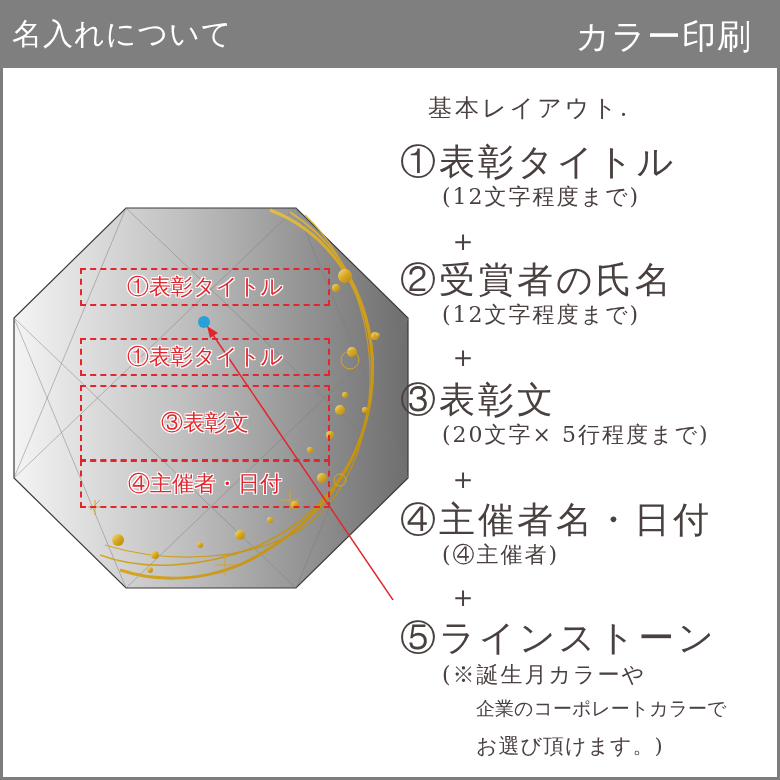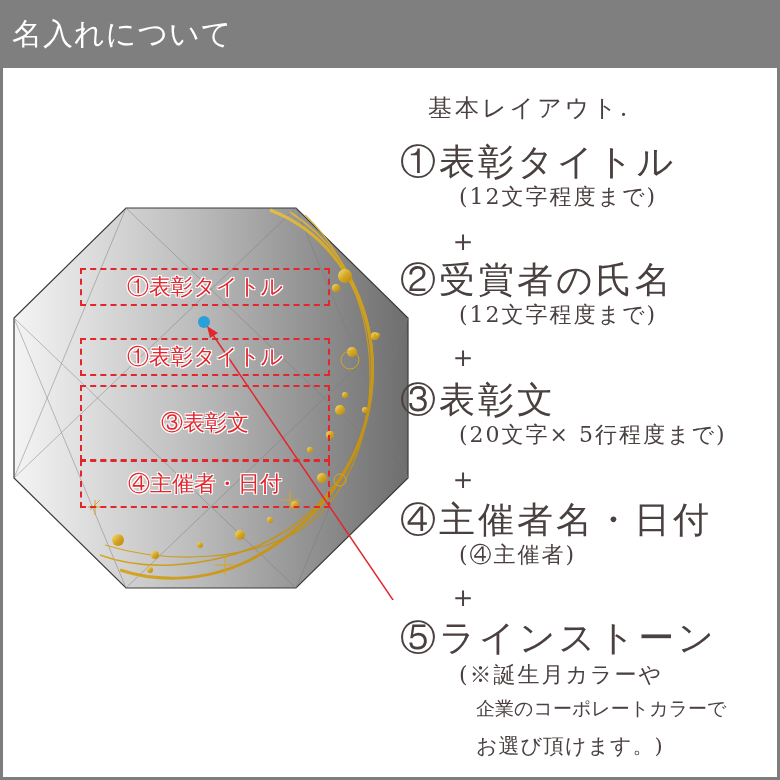--- a/index.html
+++ b/index.html
@@ -32,6 +32,7 @@
 
 <div class="header">
   <div class="header-title">名入れについて</div>
+  <div class="header-sub">カラー印刷</div>
 </div>
 
 <div class="diagram">

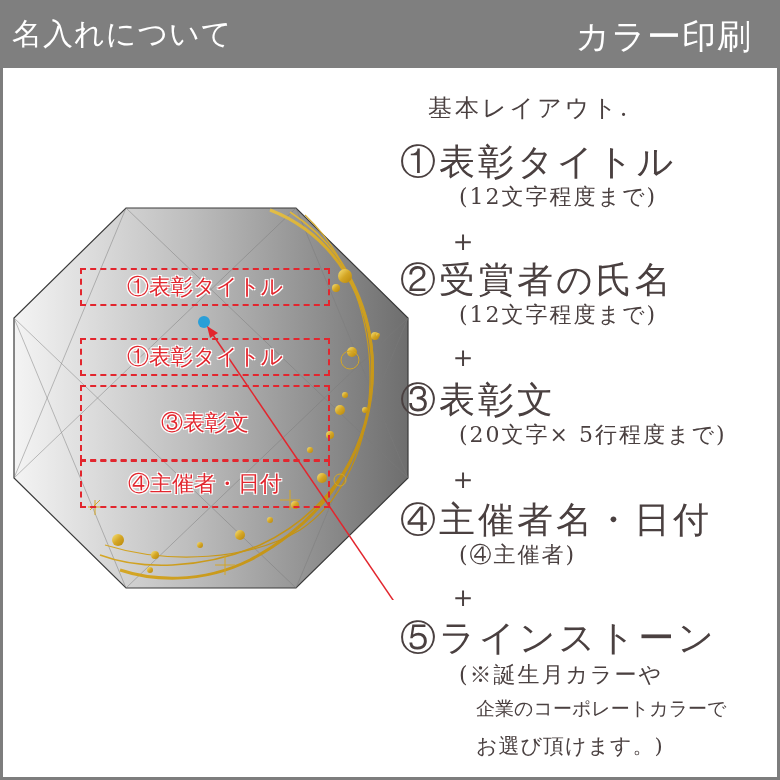--- a/index.html
+++ b/index.html
@@ -21,7 +21,7 @@
   .right { position: absolute; left: 400px; top: 88px; width: 375px; color: #4a4040; }
   .basic { position: absolute; left: 28px; top: 4px; font-size: 24px; letter-spacing: 3px; }
   .item-title { position: absolute; left: 0; font-size: 36px; letter-spacing: 3px; white-space: nowrap; }
-  .item-note { position: absolute; left: 42px; font-size: 22px; letter-spacing: 2px; white-space: nowrap; margin-left: 17px; }
+  .item-note { position: absolute; left: 42px; font-size: 22px; letter-spacing: 2px; white-space: nowrap; }
   .plus { position: absolute; left: 48px; font-size: 30px; font-weight: 300; line-height: 30px; }
   .note-cont { position: absolute; font-size: 21px; letter-spacing: 1px; white-space: nowrap; }
 </style>

